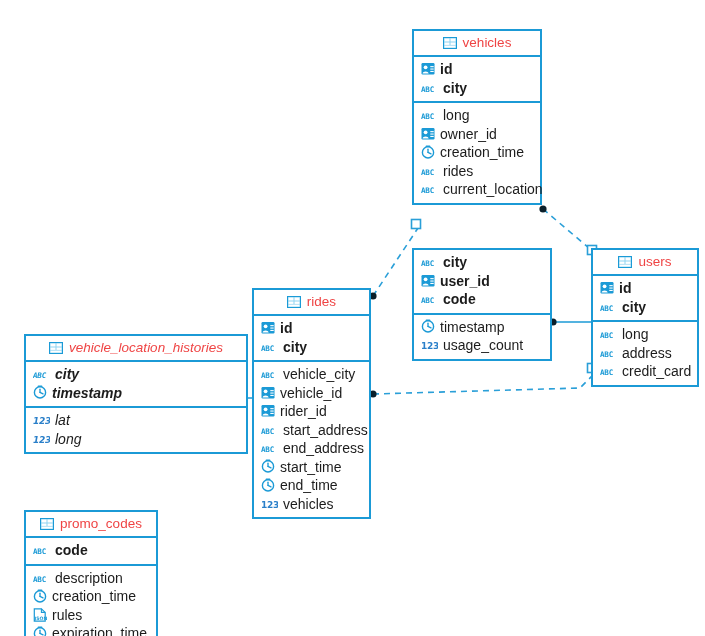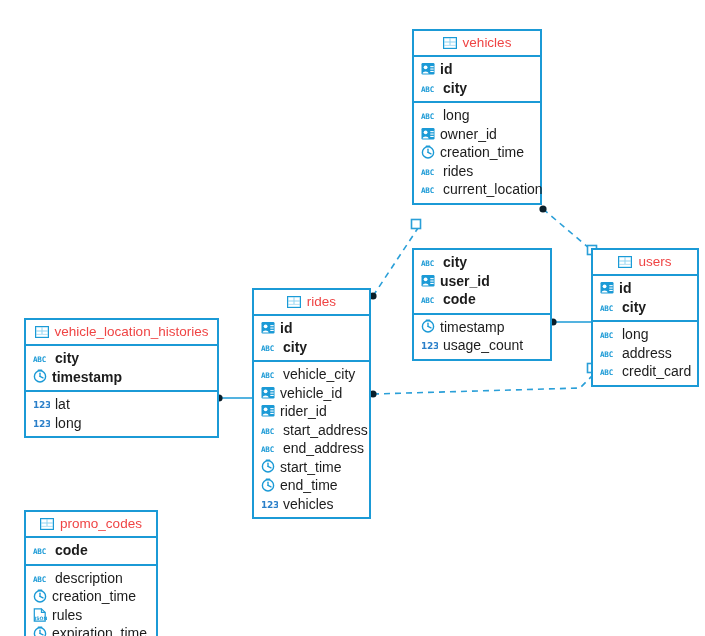--- a/index.html
+++ b/index.html
@@ -469,7 +469,7 @@
         </div>
       </div>
     </div>
-    <div class="er-table" style="left: 24px; top: 318px; width: 195px;">
+    <div class="er-table" style="left: 24px; top: 334px; width: 224px; font-style: italic;">
       <div class="tbl-header">
         <span class="ico">
           <svg width="14" height="14" viewBox="0 0 14 14">

